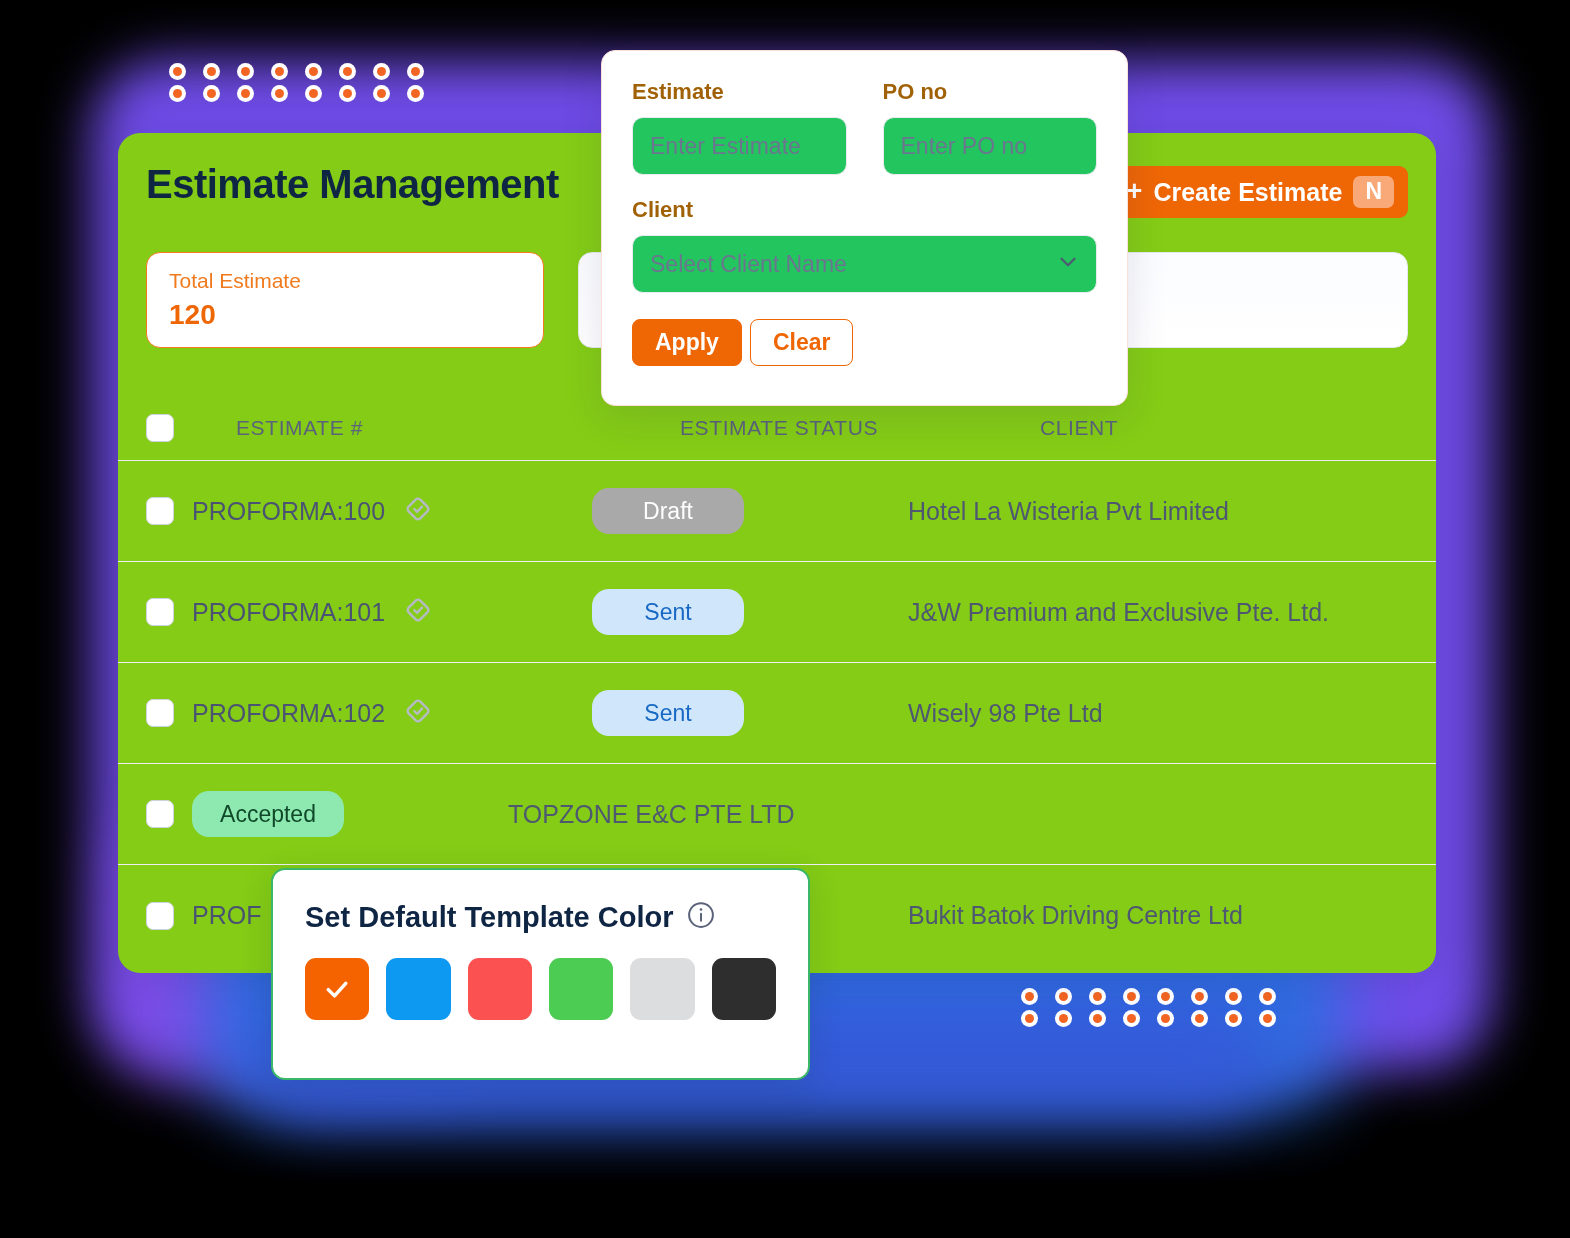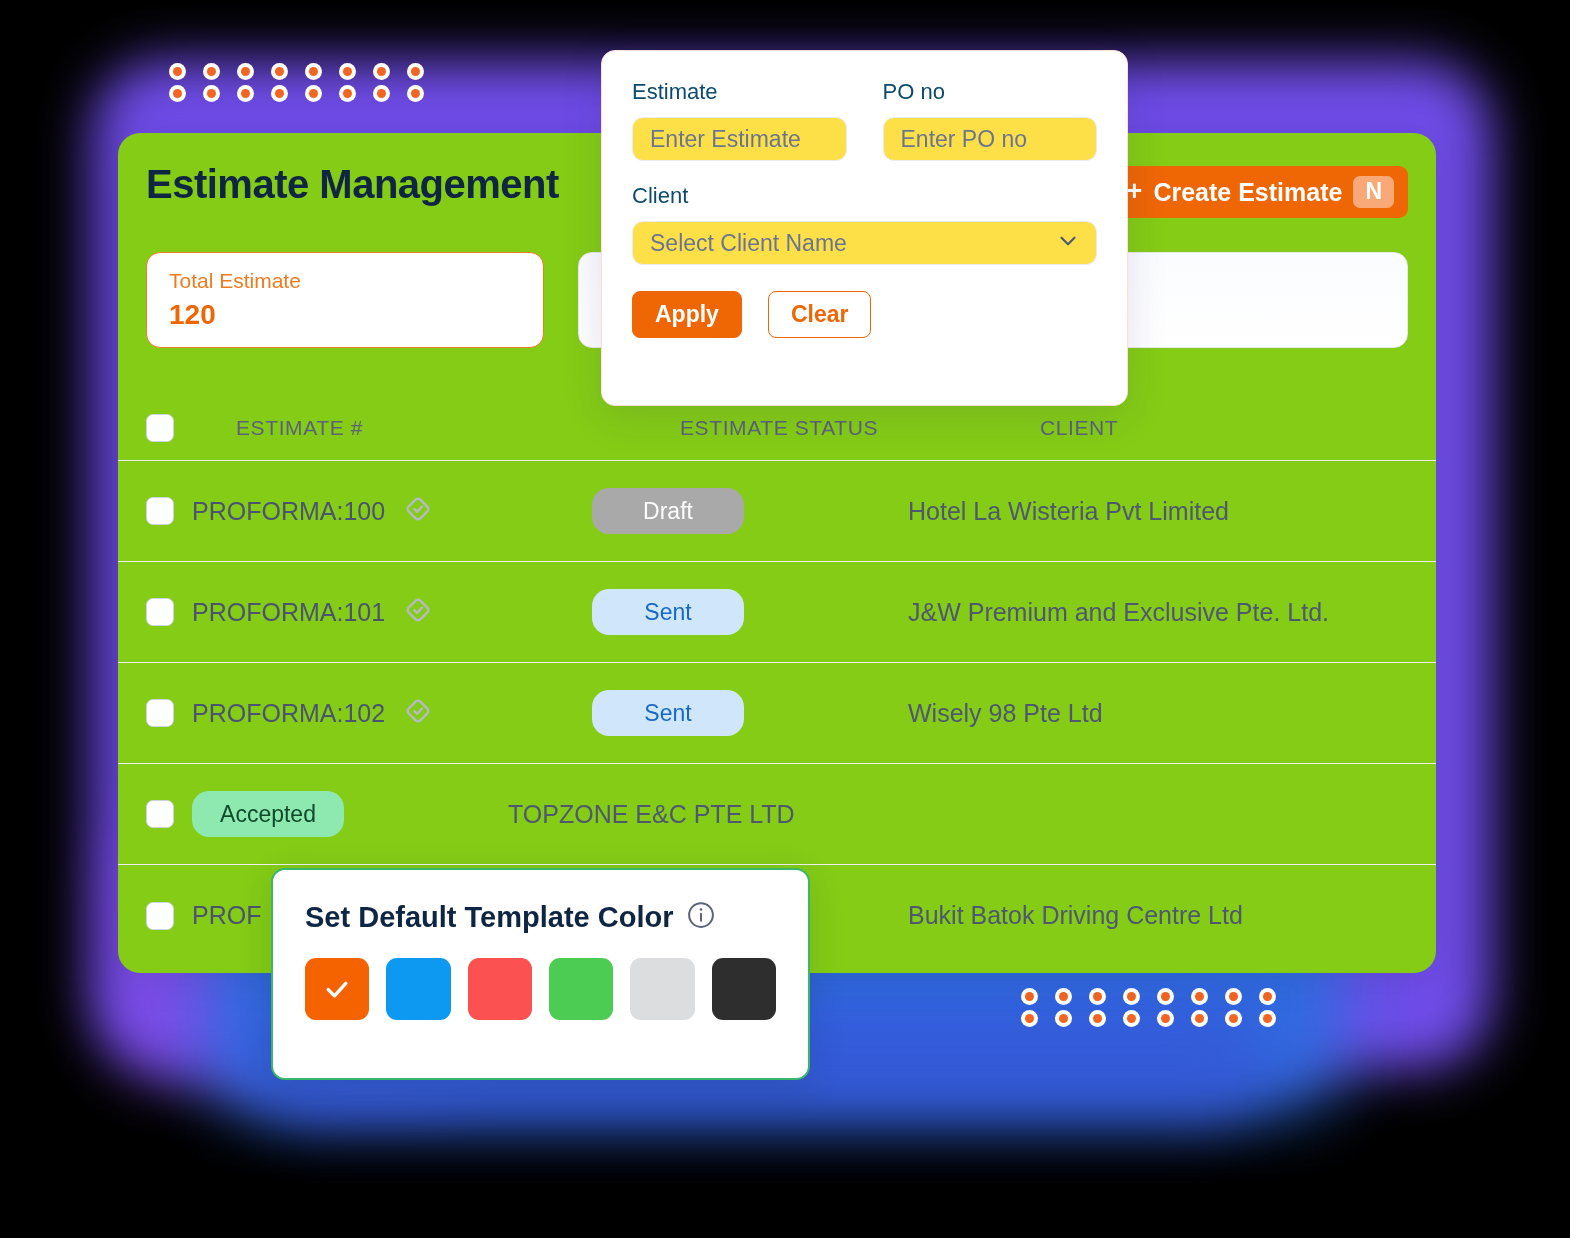--- a/index.html
+++ b/index.html
@@ -273,8 +273,8 @@
   .f-field { flex: 1; }
   .f-label {
     font-size: 22px;
-    font-weight: normal;
-    color: #0c4a6e;
+    font-weight: bold;
+    color: #a16207;
     margin-bottom: 12px;
     display: block;
   }

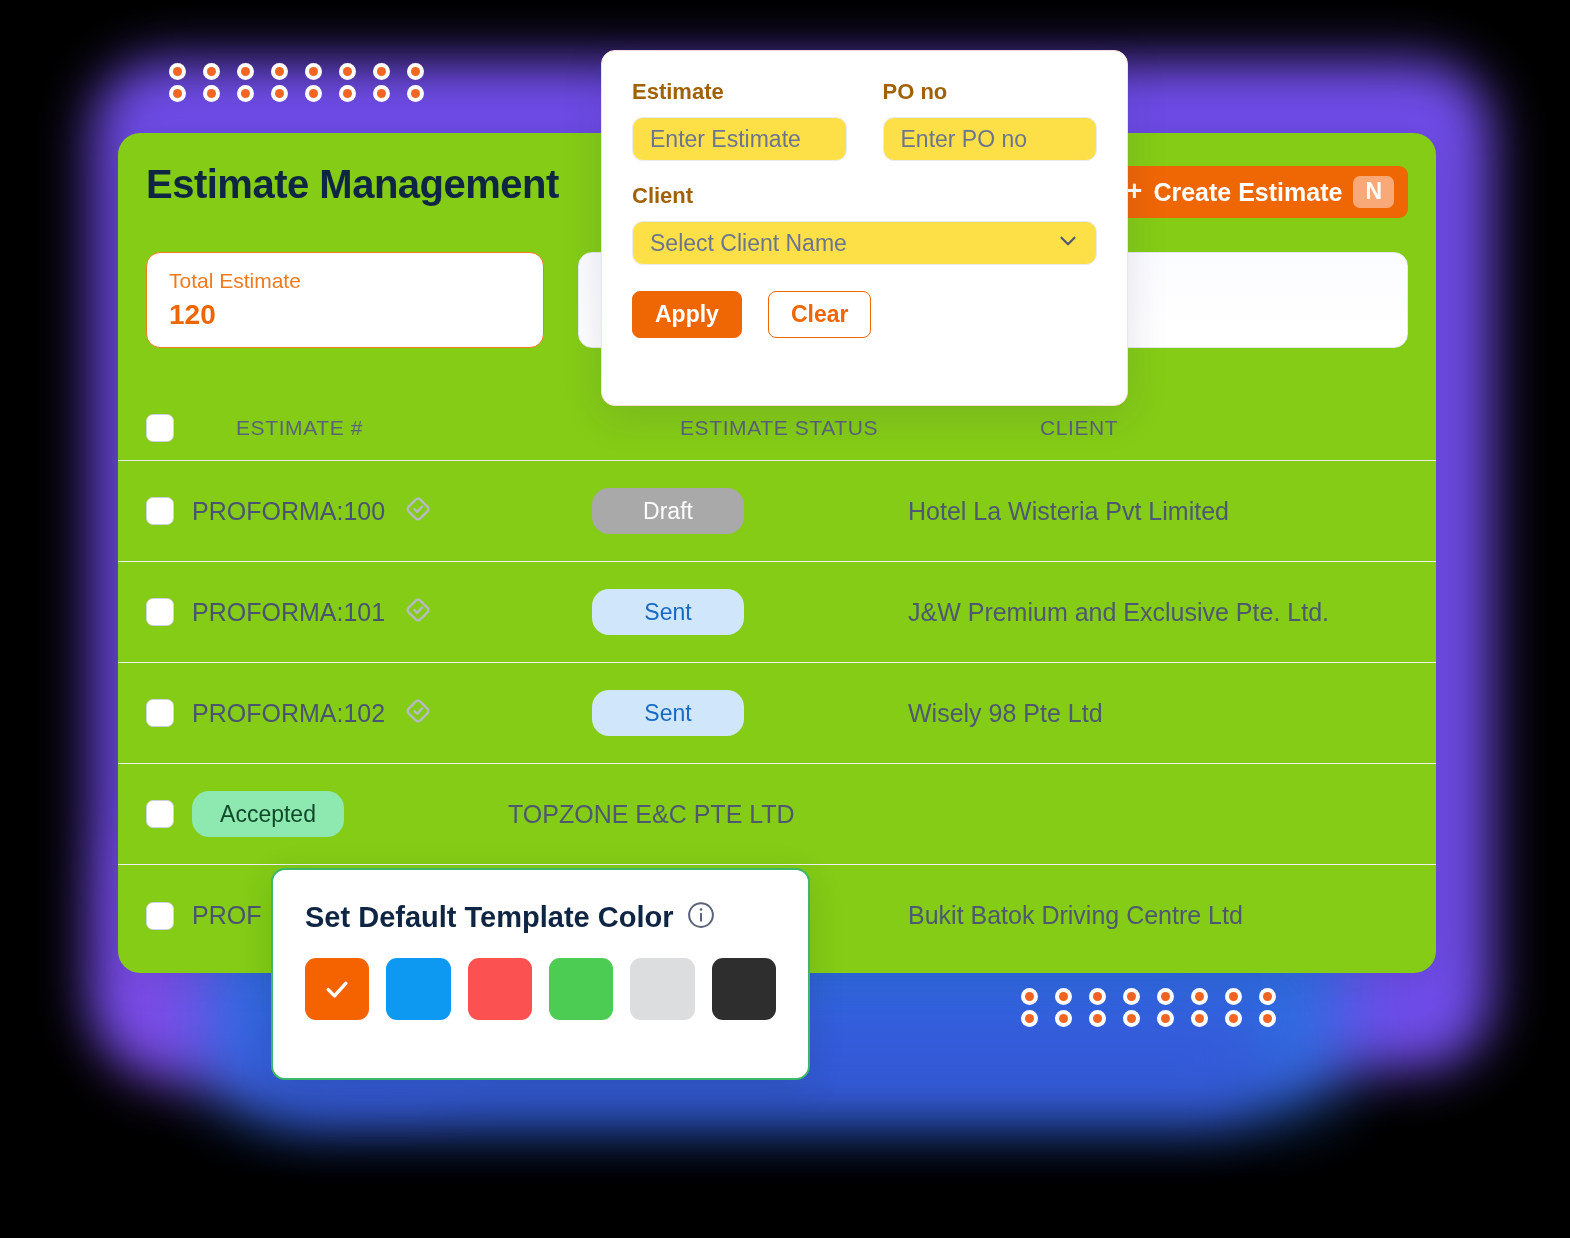--- a/index.html
+++ b/index.html
@@ -280,14 +280,14 @@
   }
   .f-input {
     width: 100%;
-    height: 44px;
+    height: 58px;
     border: 1.4px solid #e9ebf1;
     border-radius: 11px;
     padding: 0 17px;
     font-family: inherit;
     font-size: 23px;
     color: #4e5871;
-    background: #fde047;
+    background: #22c55e;
     outline: none;
   }
   .f-input::placeholder { color: #6c7590; }

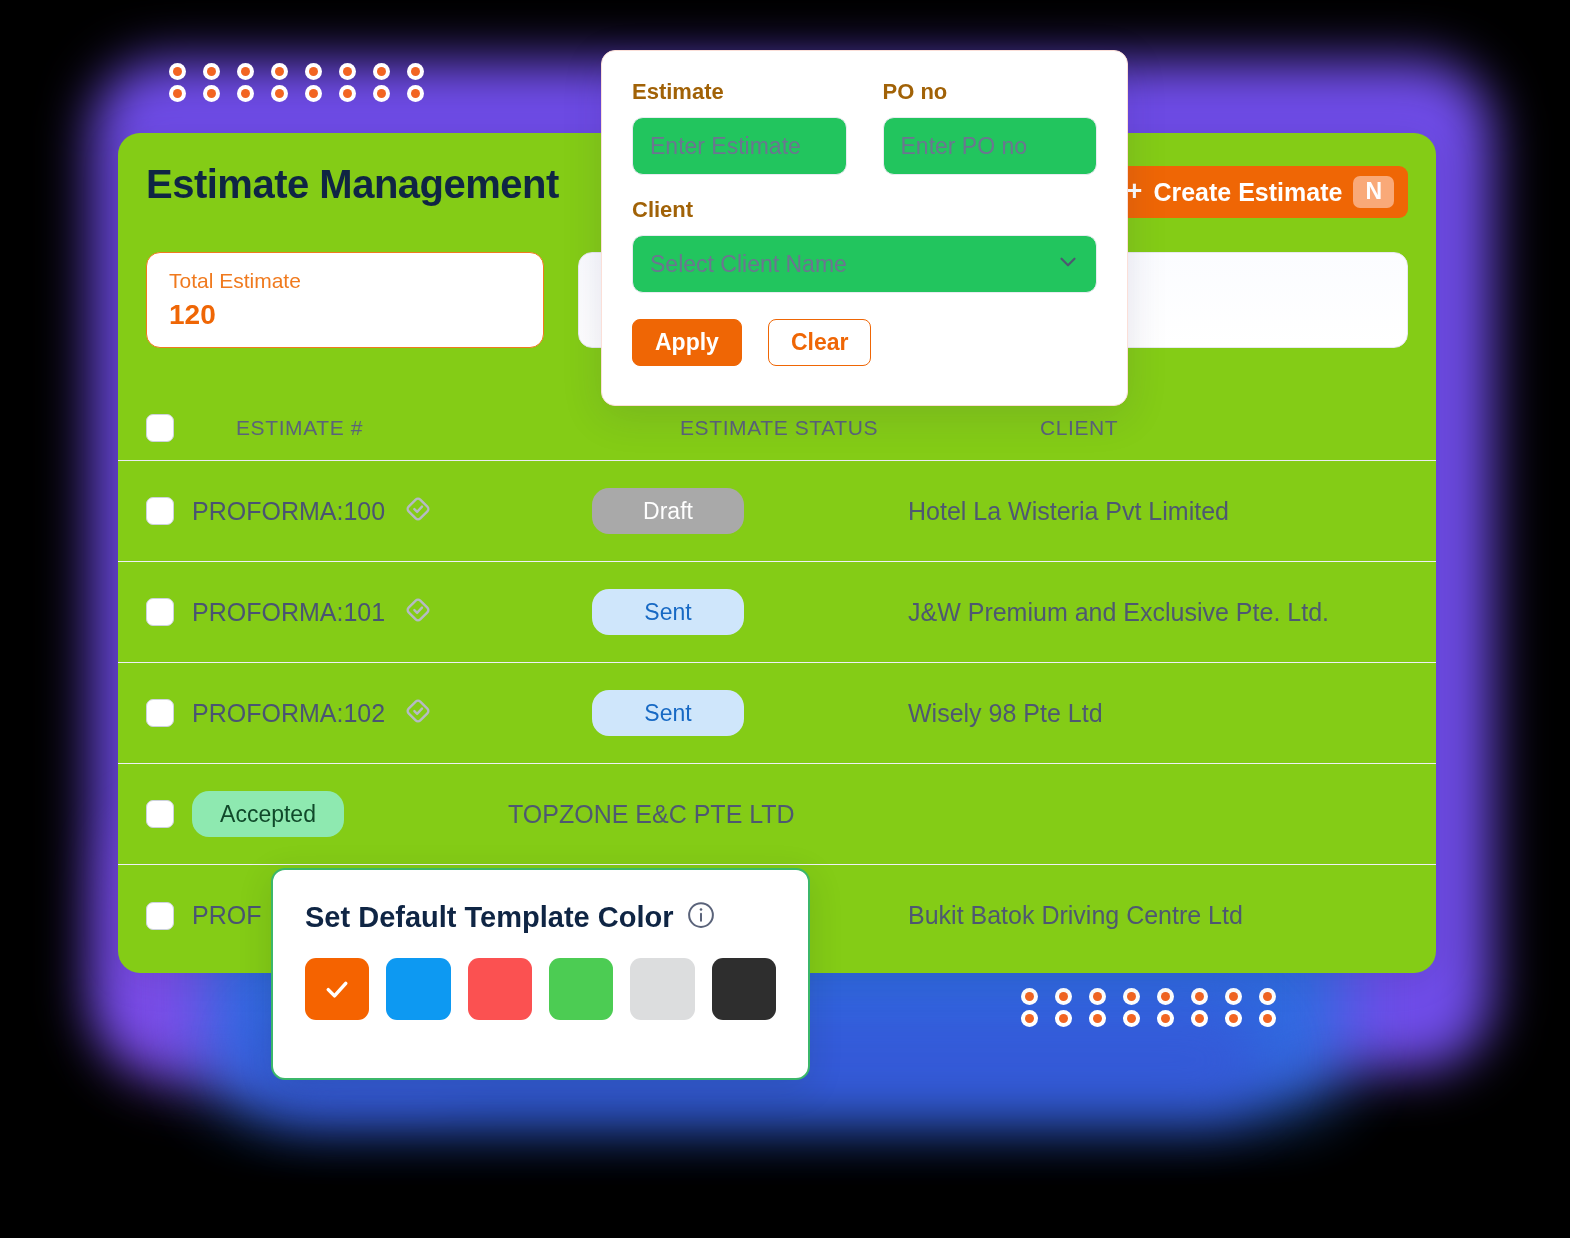--- a/index.html
+++ b/index.html
@@ -305,7 +305,7 @@
   .f-actions {
     margin-top: 26px;
     display: flex;
-    gap: 26px;
+    gap: 8px;
   }
   .btn-apply {
     background: #ef6605;

